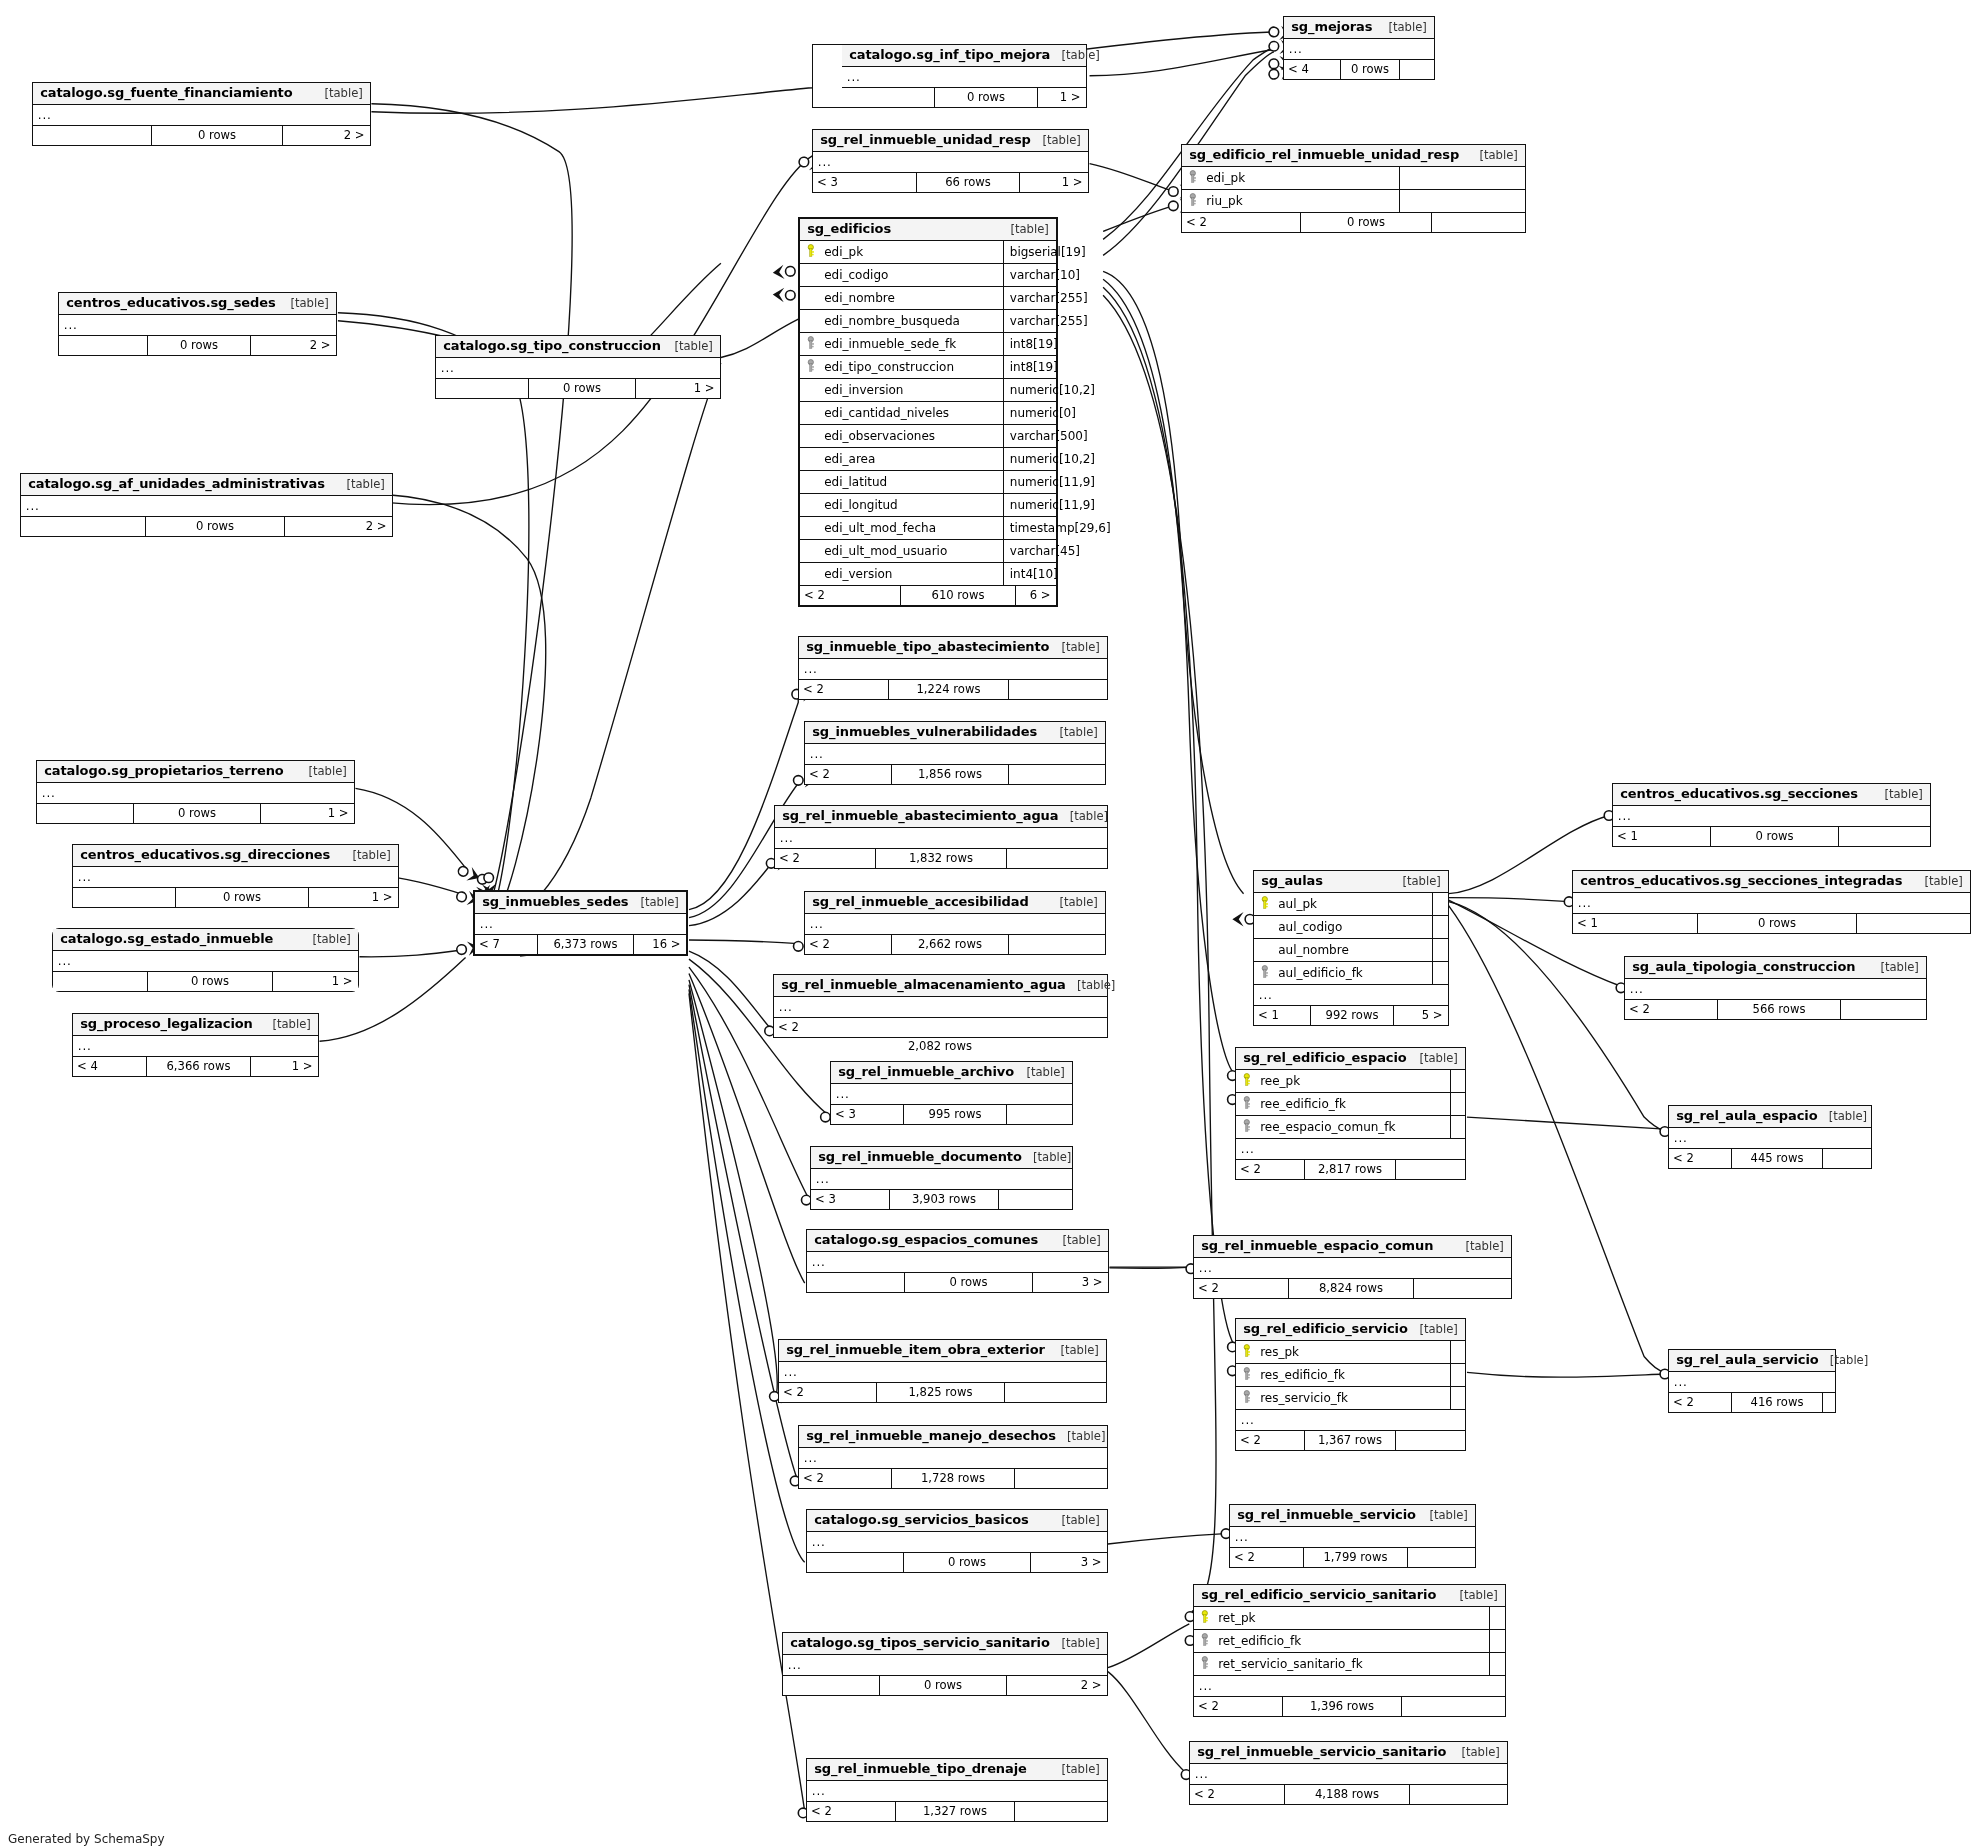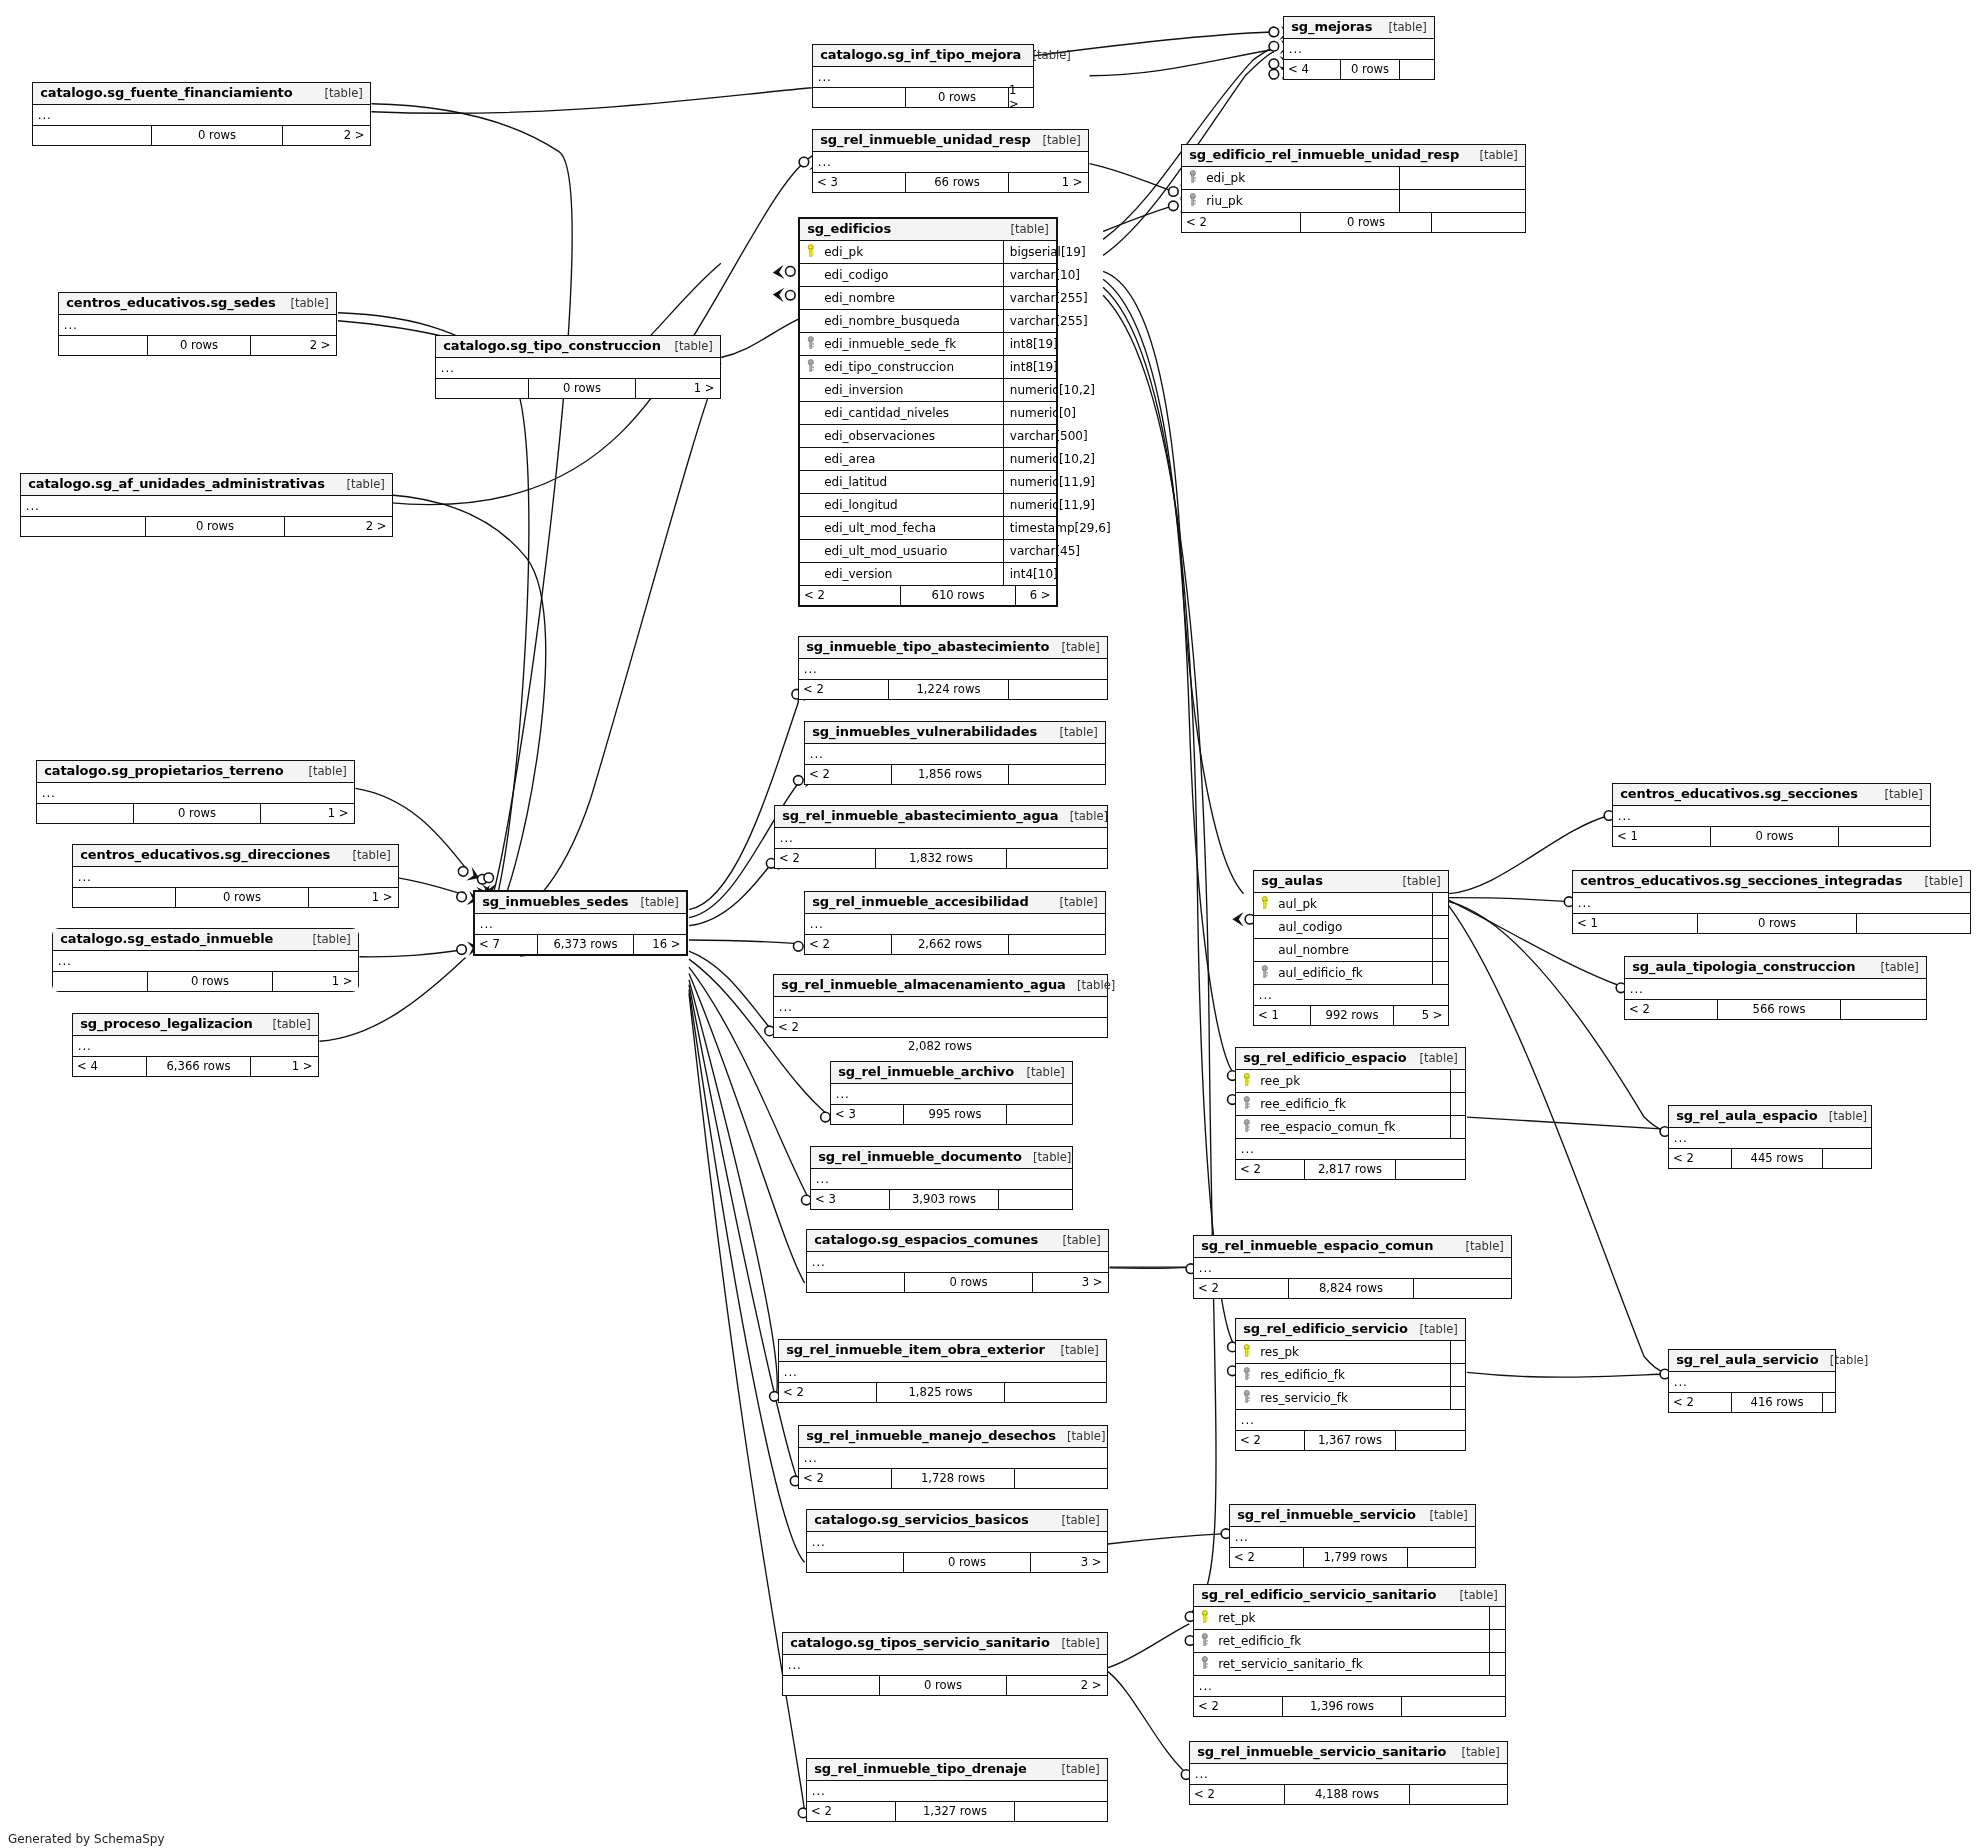--- a/index.html
+++ b/index.html
@@ -268,7 +268,7 @@
           <div class="f-right" style="flex: 1 1 auto;"></div>
         </div>
       </div>
-      <div class="tbl" style="left: 812px; top: 44px; width: 222px;">
+      <div class="tbl" style="left: 812px; top: 44px; width: 275px; padding-left: 29px;">
         <div class="tbl-head">
           <span class="tbl-name">catalogo.sg_inf_tipo_mejora</span>
           <span class="tbl-tag">[table]</span>

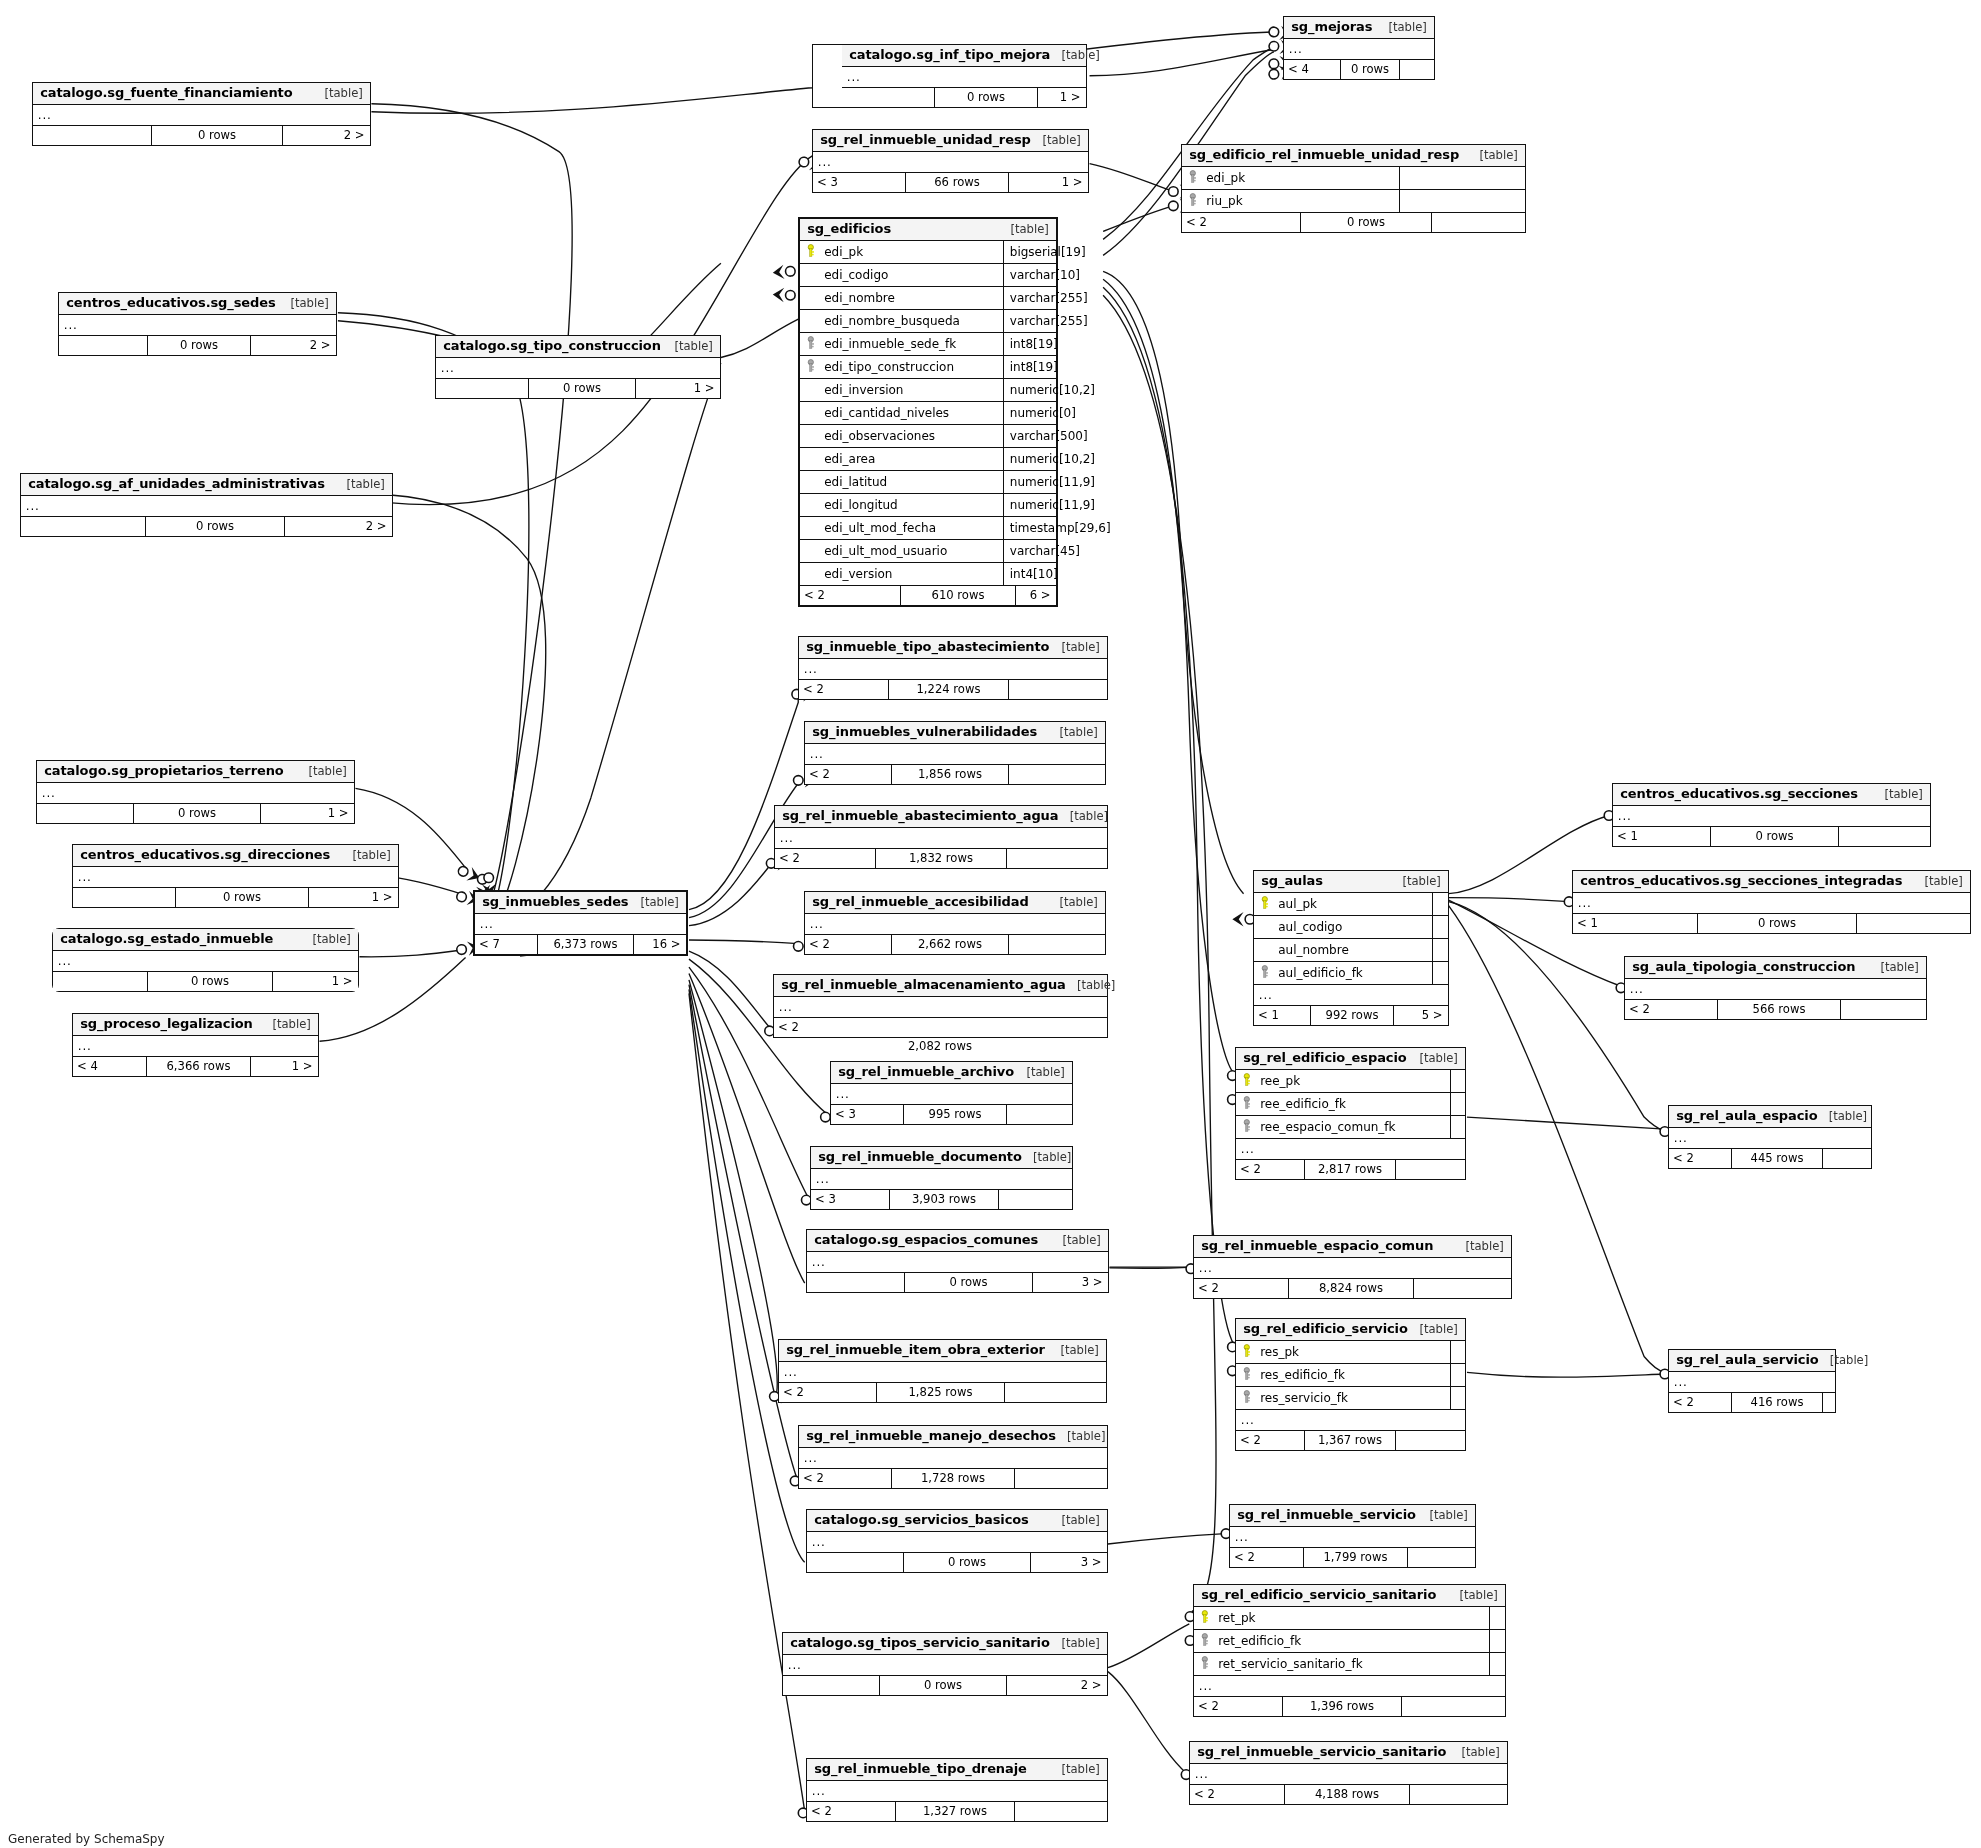--- a/index.html
+++ b/index.html
@@ -300,7 +300,7 @@
         <div class="ellipsis-row">...</div>
         <div class="foot">
           <div class="f-left" style="flex: 0 0 92px; width: 92px;">&lt; 3</div>
-          <div class="f-mid" style="flex: 0 0 104px; width: 104px;">66 rows</div>
+          <div class="f-mid" style="flex: 0 0 104px; width: 104px; margin-left: 11px;">66 rows</div>
           <div class="f-right" style="flex: 1 1 auto;">1 &gt;</div>
         </div>
       </div>

